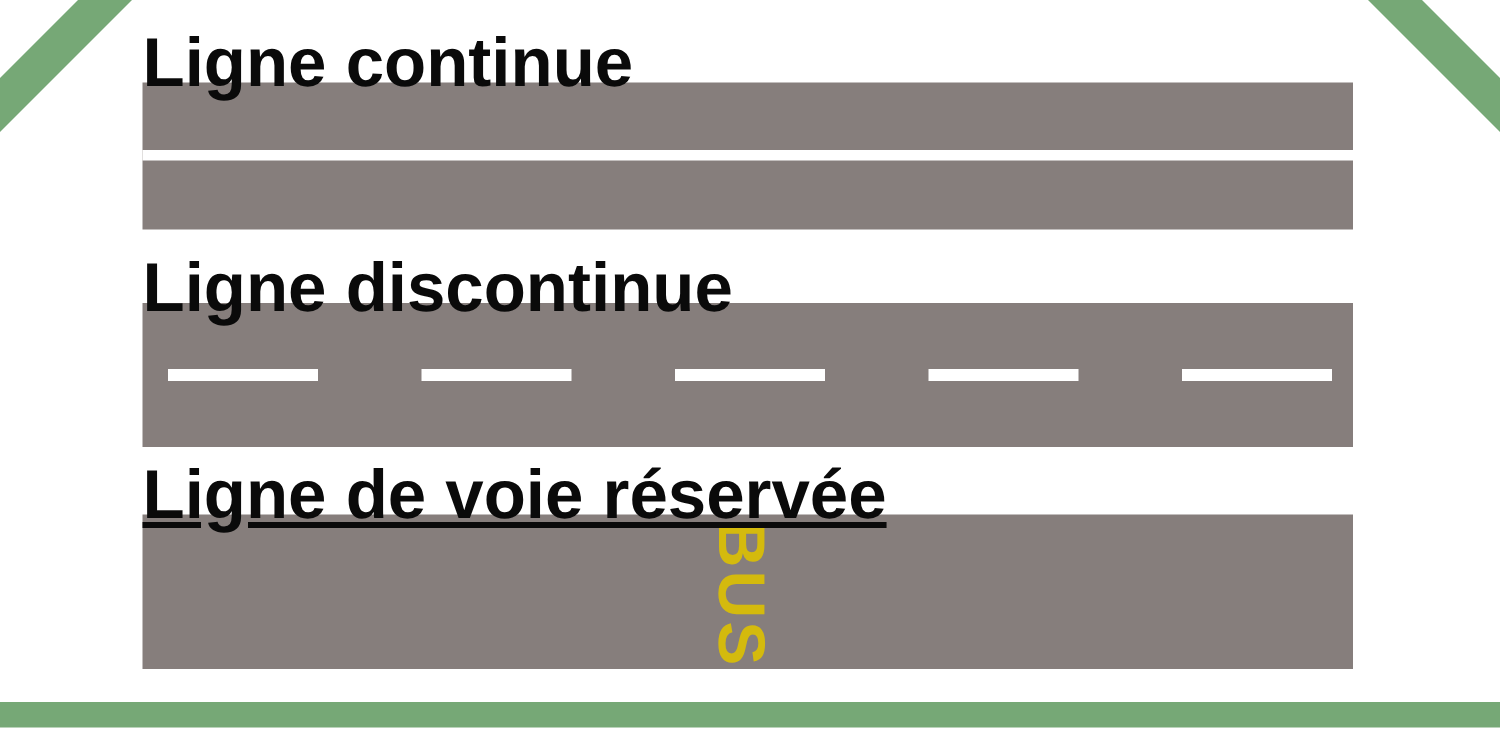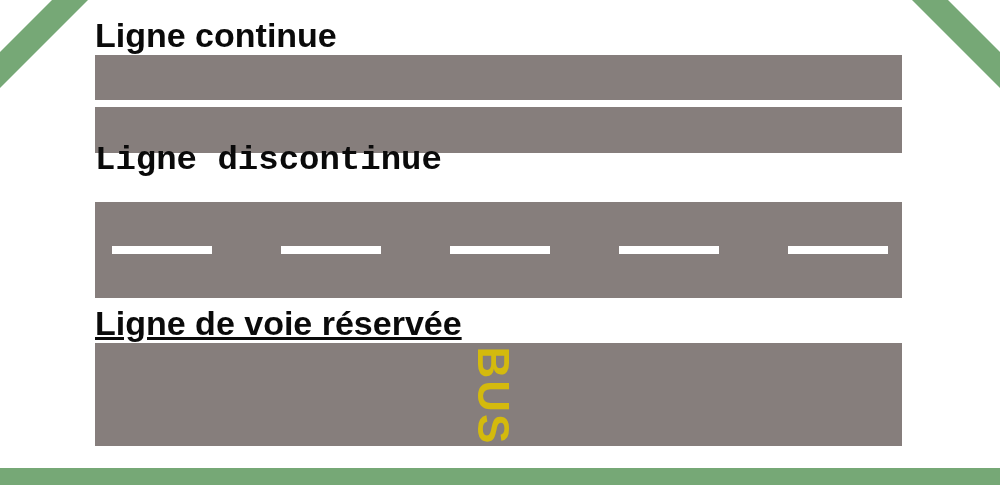--- a/index.html
+++ b/index.html
@@ -26,7 +26,7 @@
   .section-title {
     position: absolute;
     left: 95px;
-    font-size: 34px;
+    font-size: 46px;
     line-height: 1;
     font-weight: 700;
     color: #0a0a0a;

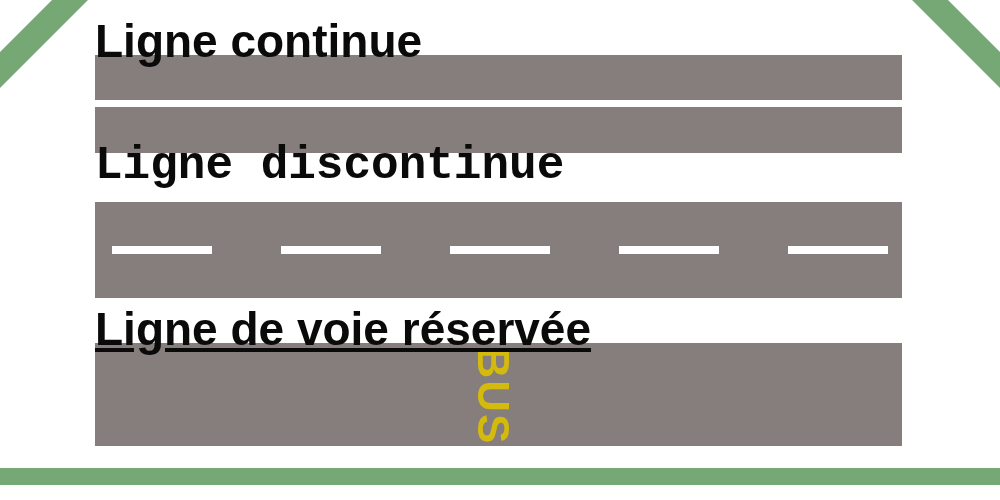--- a/index.html
+++ b/index.html
@@ -35,7 +35,7 @@
     z-index: 2;
   }
   #title-1 { top: 18px; }
-  #title-2 { top: 143px; font-family: Liberation Mono, monospace; }
+  #title-2 { top: 168px; }
   #title-3 { top: 306px; text-decoration: underline; }
 
   .road {

